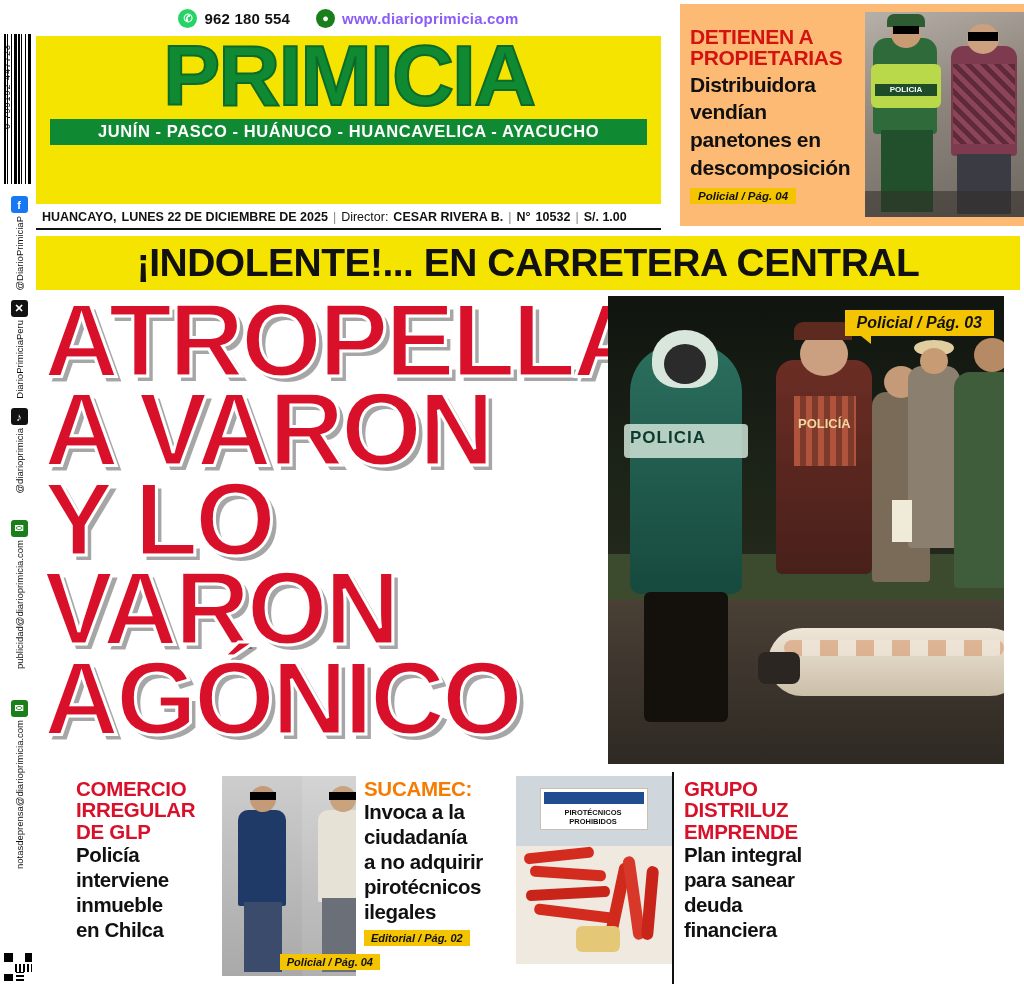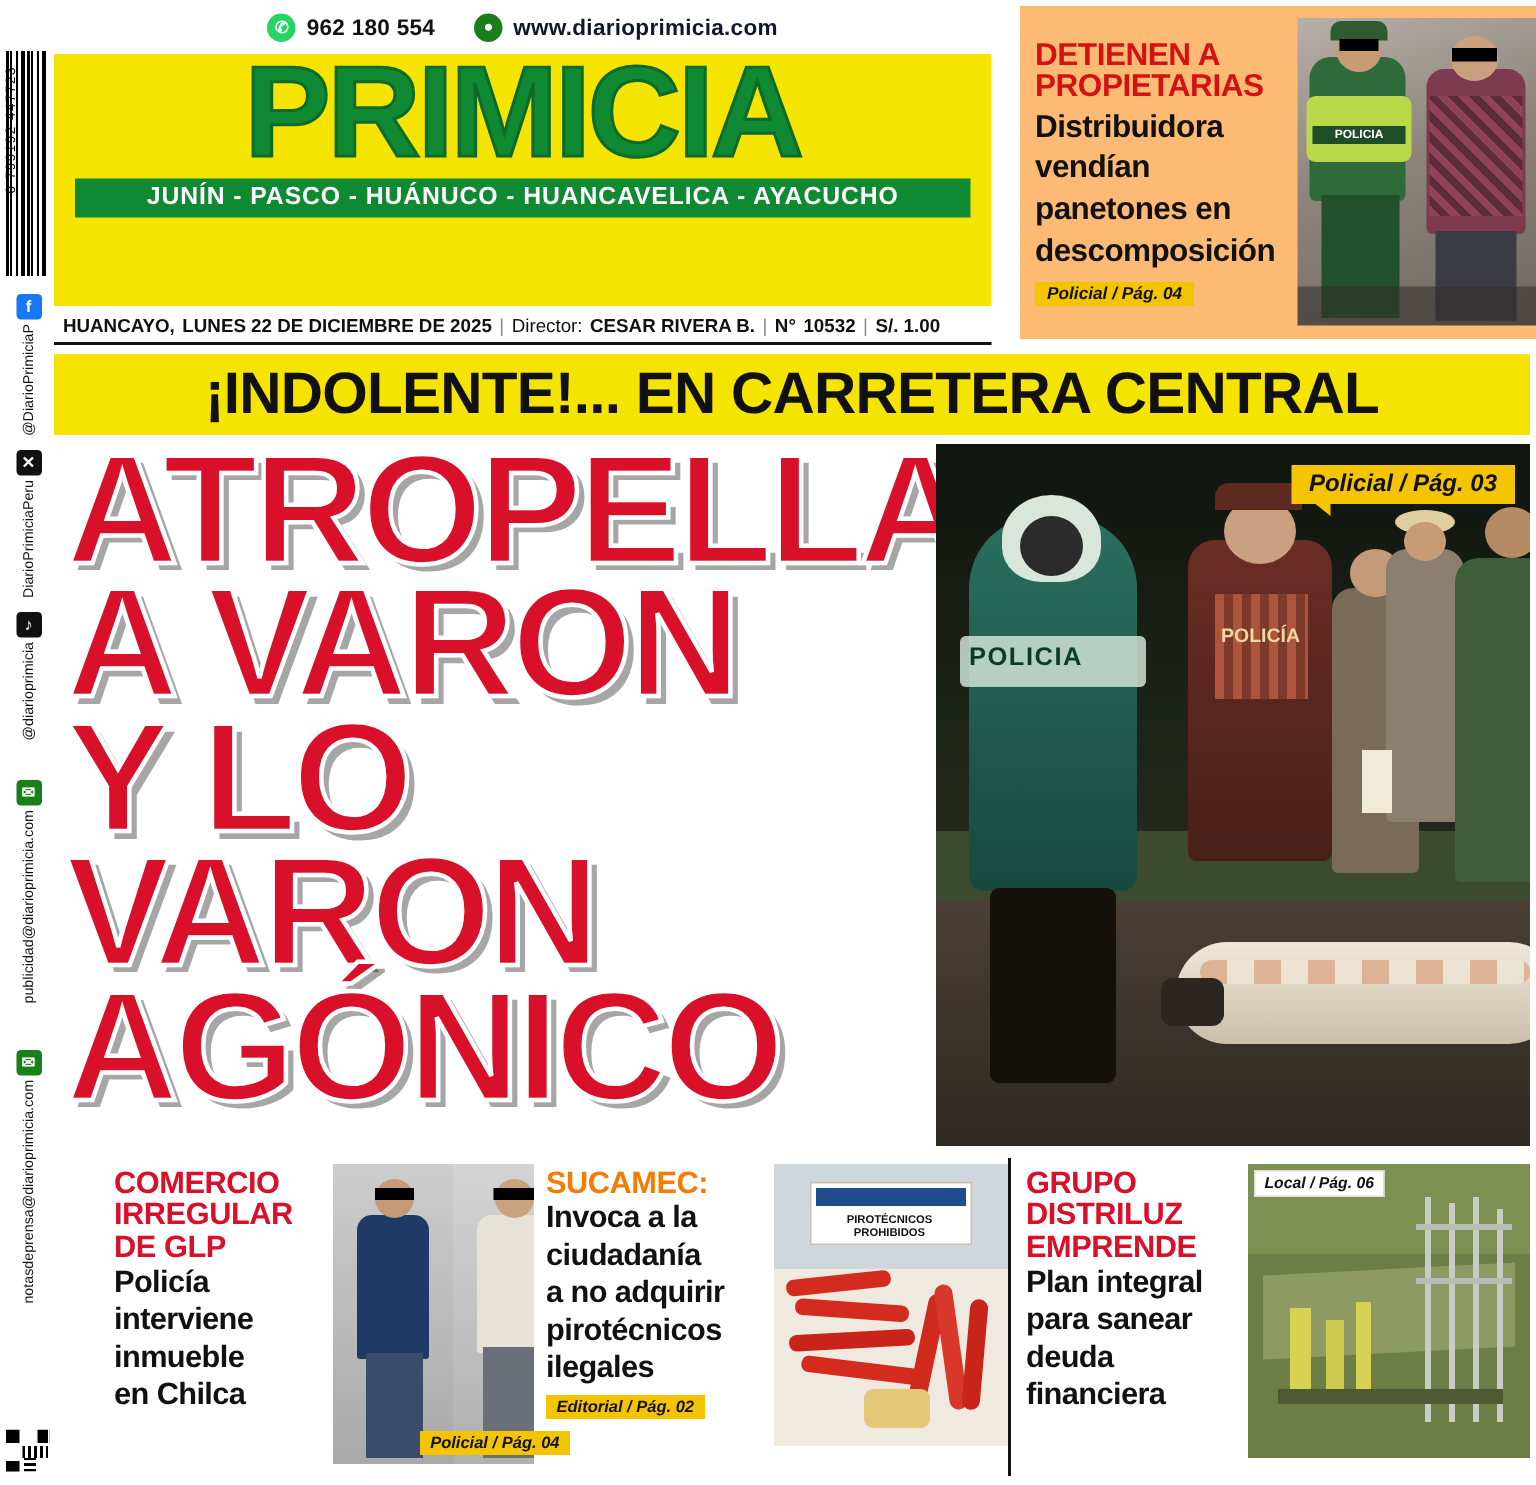--- a/index.html
+++ b/index.html
@@ -77,7 +77,7 @@
   .wa { background: #25D366; }
   .web { background: #1a7e1a; }
   .topbar .t { font-size: 15px; font-weight: bold; color: #111; letter-spacing: .2px; }
-  .topbar .t.url { color: #0f172a; }
+  .topbar .t.url { color: #8b5cf6; }
 
   
   .masthead {

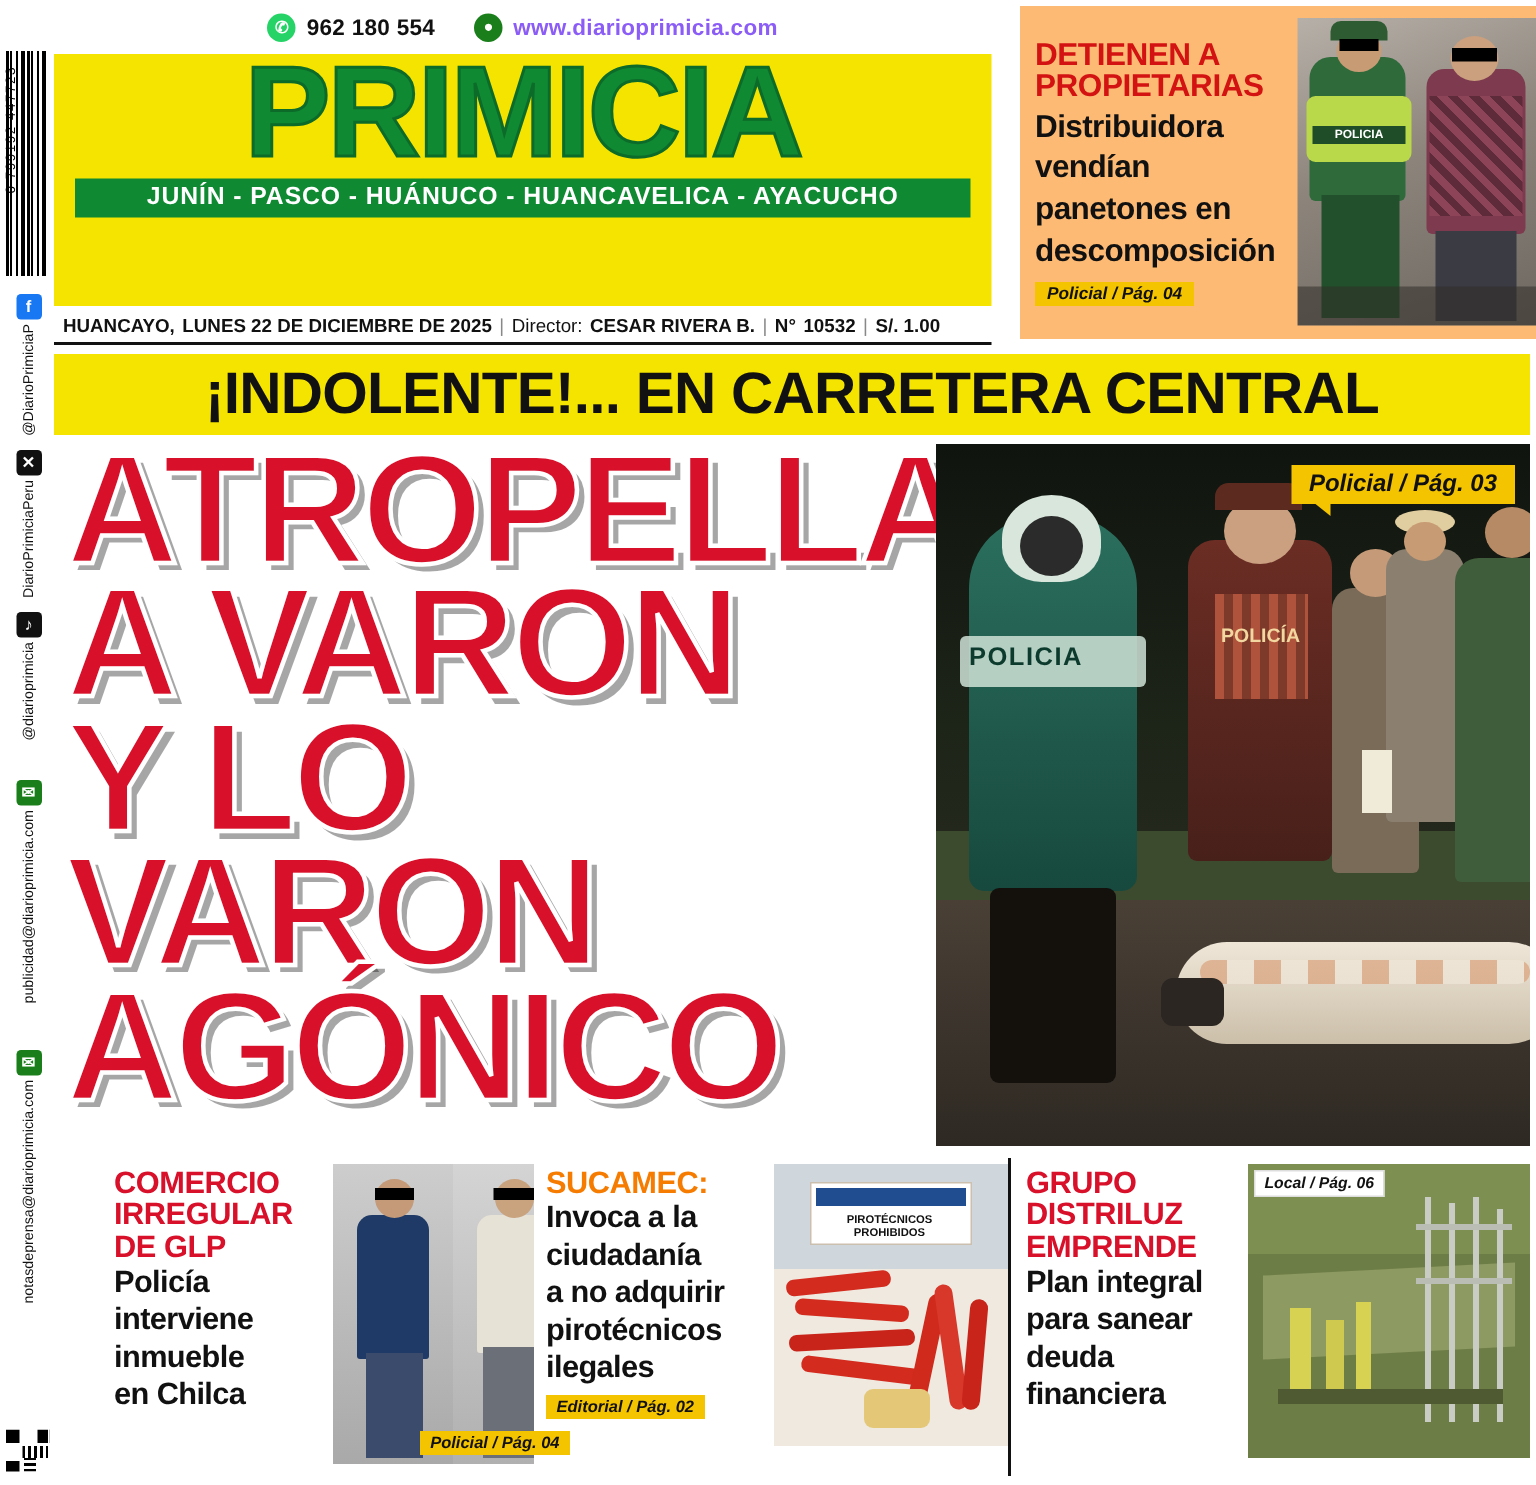--- a/index.html
+++ b/index.html
@@ -161,7 +161,7 @@
   }
 
   .lead-photo {
-    position: absolute; left: 624px; top: 296px; width: 396px; height: 468px;
+    position: absolute; left: 608px; top: 296px; width: 396px; height: 468px;
     background: linear-gradient(180deg,#10140f 0%,#1d2418 40%,#2b2c22 75%,#3a332a 100%);
     overflow: hidden;
   }

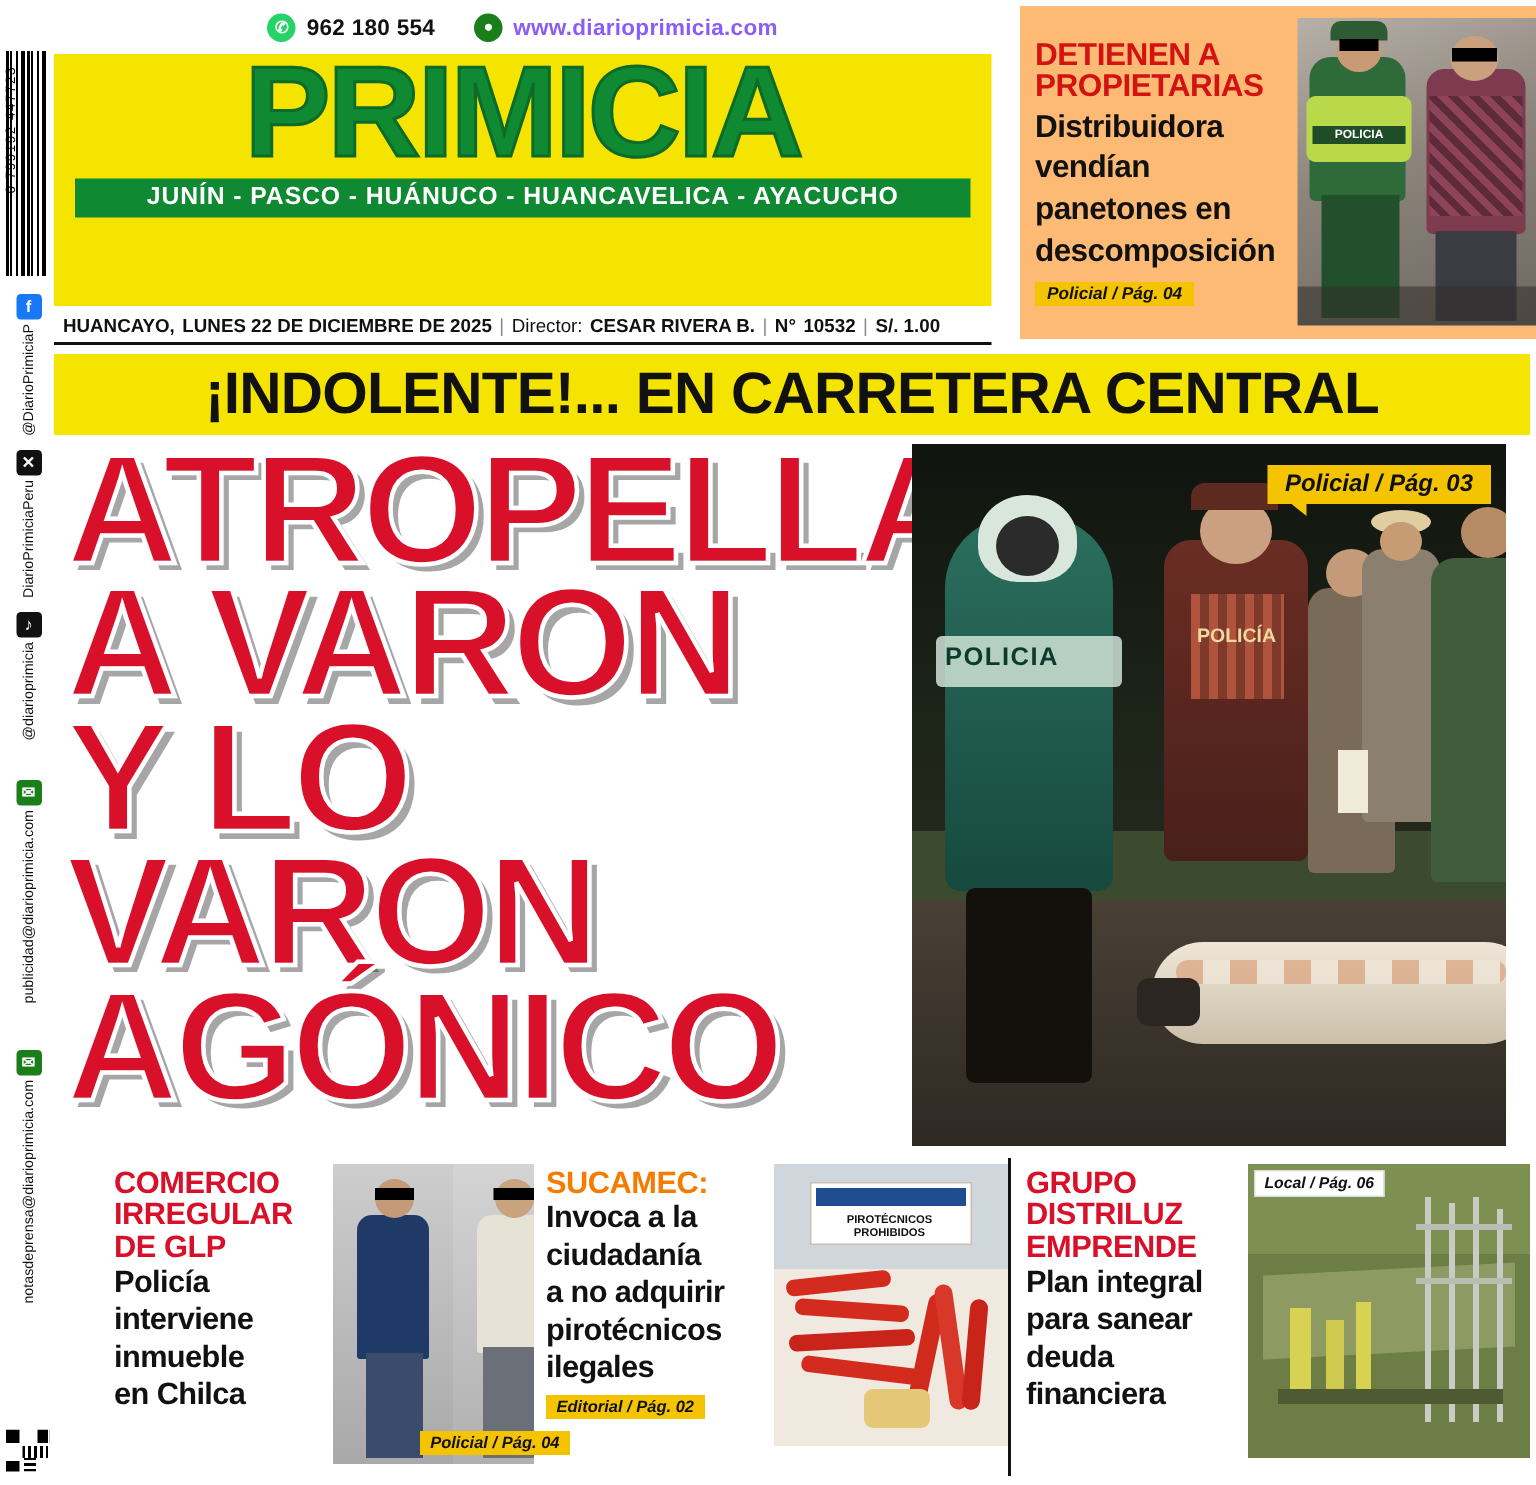--- a/index.html
+++ b/index.html
@@ -425,22 +425,6 @@
       <div class="bot-body">deuda</div>
       <div class="bot-body">financiera</div>
     </div>
-    <div class="bot-photo">
-      <div class="blob" style="left:0;top:0;width:188px;height:60px;background:#7e8f52;"></div>
-      <div class="blob" style="left:0;top:60px;width:188px;height:136px;background:#6d7d46;"></div>
-      <div class="blob" style="left:10px;top:70px;width:168px;height:56px;background:#8d9a62;transform:skewY(-3deg);"></div>
-      <div class="blob" style="left:118px;top:22px;width:4px;height:150px;background:#c9ccc4;"></div>
-      <div class="blob" style="left:134px;top:26px;width:4px;height:146px;background:#c9ccc4;"></div>
-      <div class="blob" style="left:150px;top:22px;width:4px;height:150px;background:#c9ccc4;"></div>
-      <div class="blob" style="left:166px;top:30px;width:4px;height:142px;background:#c9ccc4;"></div>
-      <div class="blob" style="left:112px;top:40px;width:64px;height:4px;background:#b9bdb4;"></div>
-      <div class="blob" style="left:112px;top:76px;width:64px;height:4px;background:#b9bdb4;"></div>
-      <div class="blob" style="left:28px;top:96px;width:14px;height:56px;background:#d8d253;"></div>
-      <div class="blob" style="left:52px;top:104px;width:12px;height:48px;background:#cfc94f;"></div>
-      <div class="blob" style="left:72px;top:92px;width:10px;height:60px;background:#d8d253;"></div>
-      <div class="blob" style="left:20px;top:150px;width:150px;height:10px;background:#4f5a32;"></div>
-      <div class="tag-white" style="left:4px;top:4px;">Local / Pág. 06</div>
-    </div>
   </div>
 
 </div>

